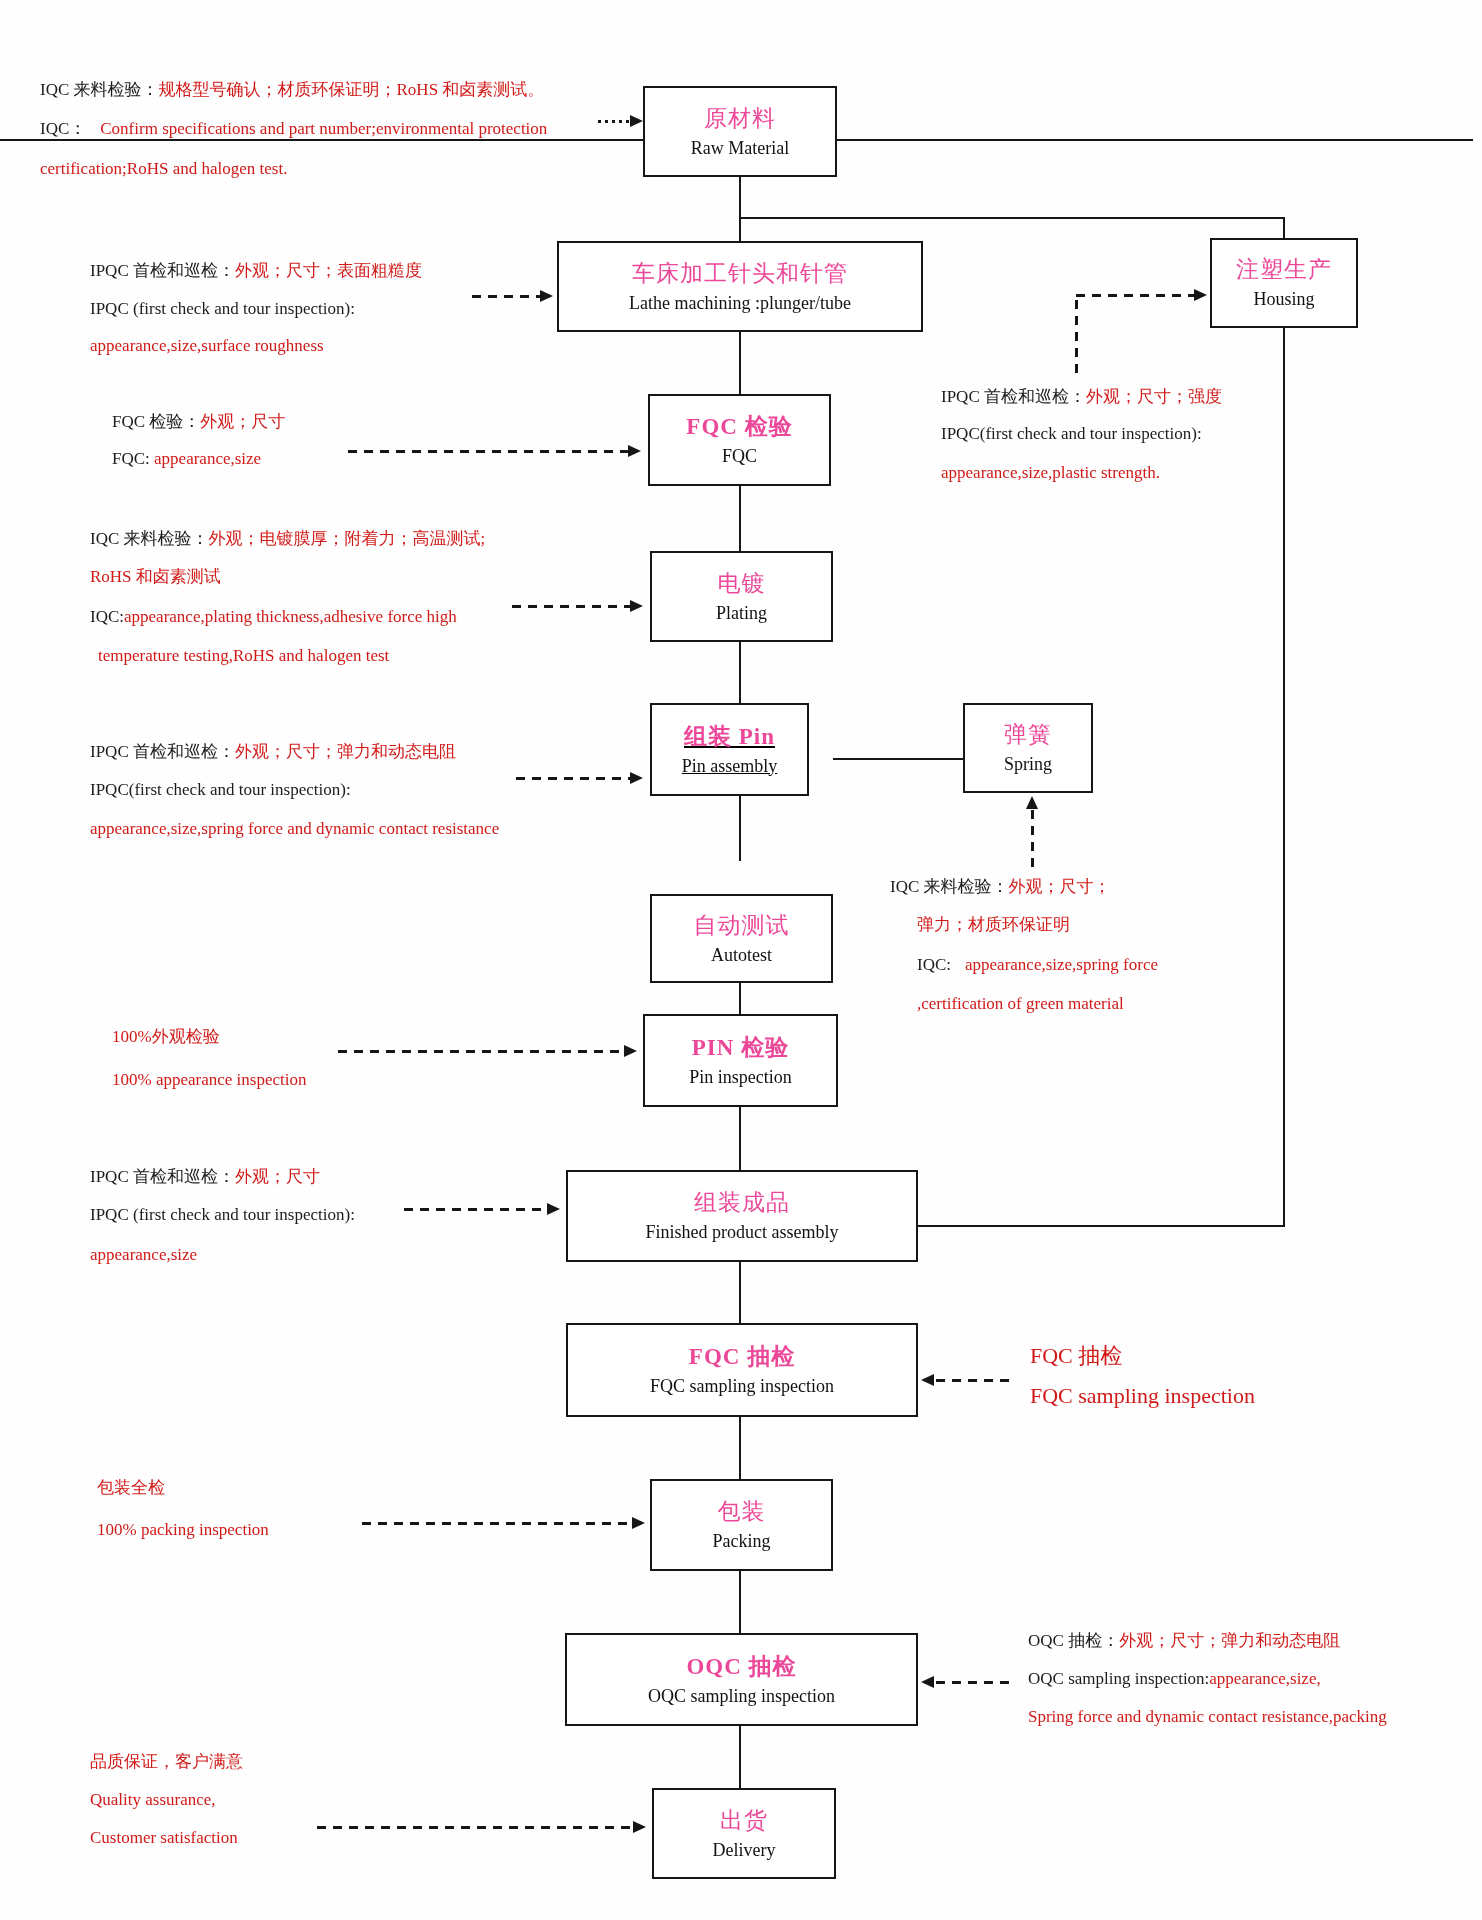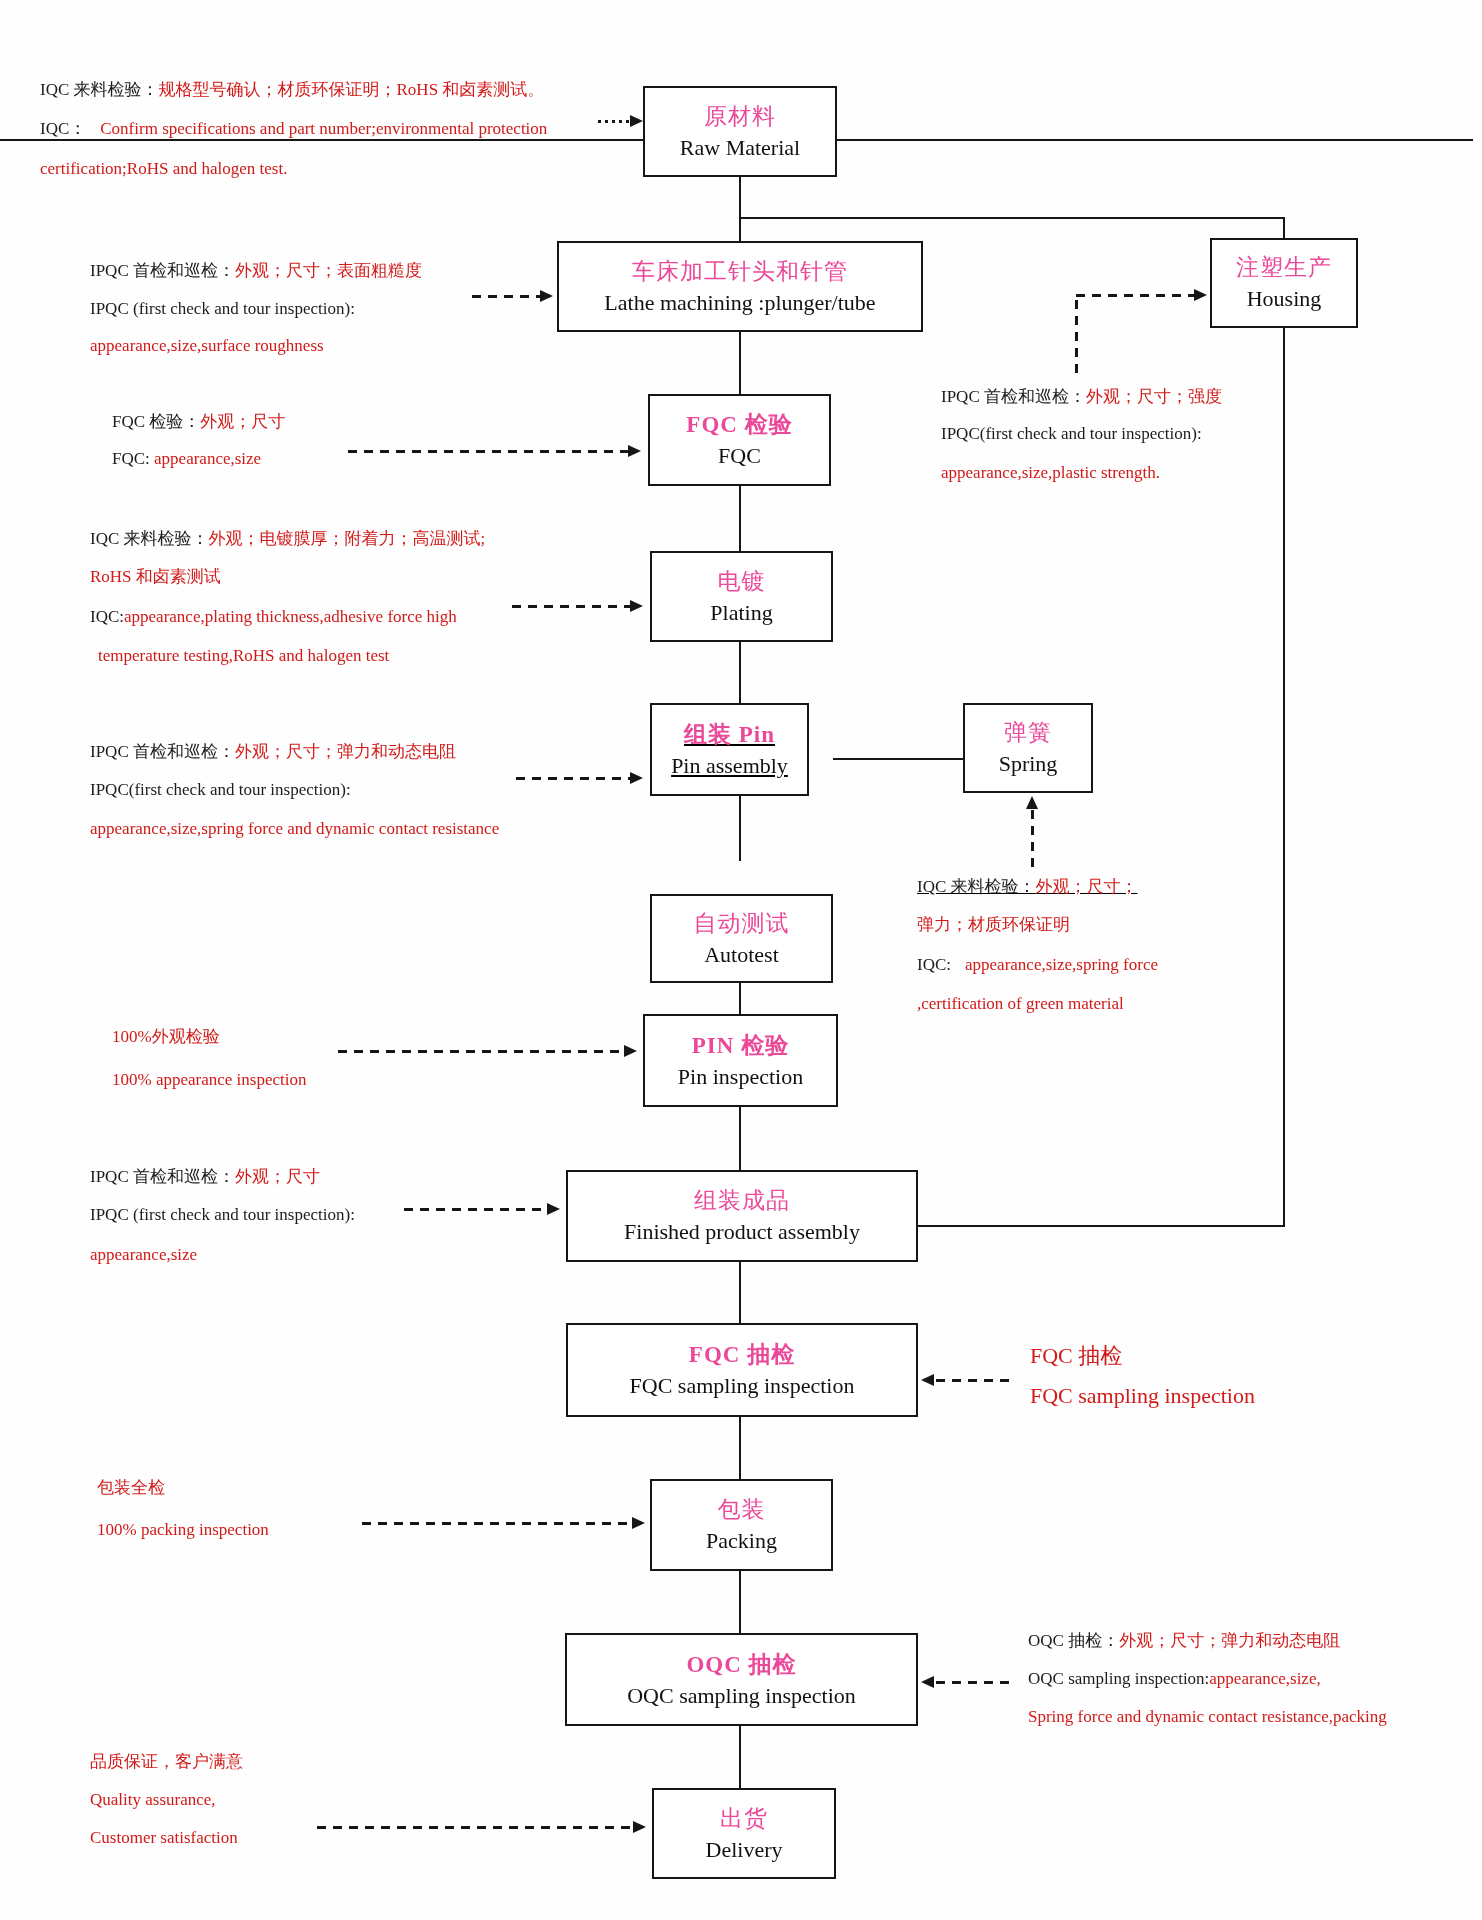--- a/index.html
+++ b/index.html
@@ -11,7 +11,7 @@
         display:flex;flex-direction:column;align-items:center;justify-content:center;gap:9px;
         text-align:center;z-index:3;}
   .node .zh{font-size:23px;color:#ec4899;letter-spacing:1px;line-height:1;}
-  .node .en{font-size:22px;color:#111;line-height:1;}
+  .node .en{font-size:18px;color:#111;line-height:1;}
   .node.bold .zh{font-weight:bold;}
 
   

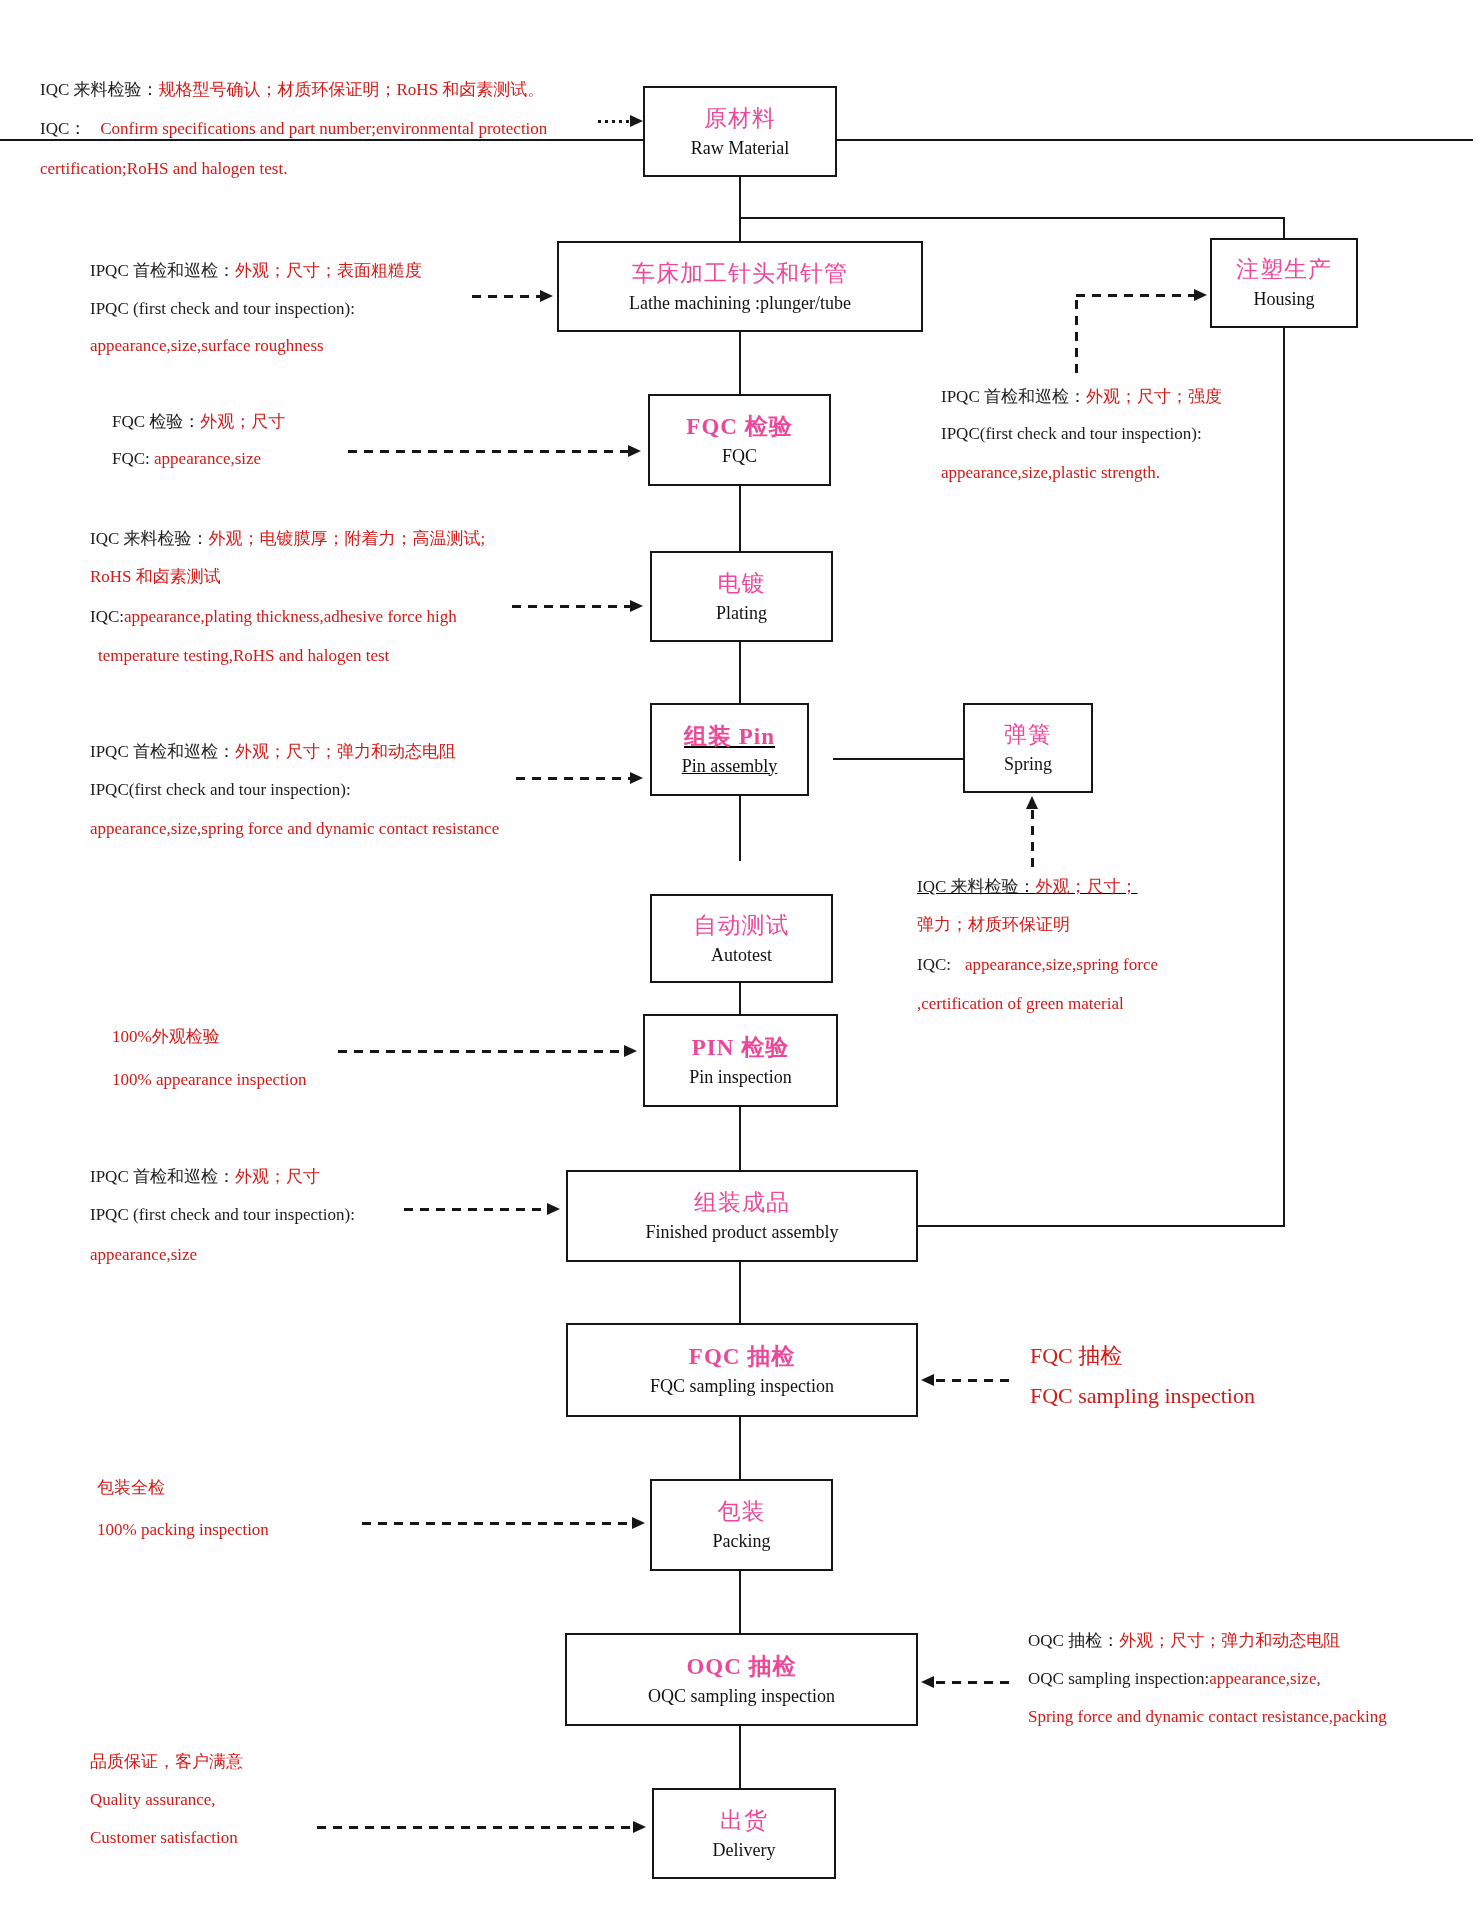--- a/index.html
+++ b/index.html
@@ -222,7 +222,7 @@
     <span class="kr">appearance,size,plastic strength.</span>
   </div>
 
-  <div class="ann" style="left:917px;top:878px;text-decoration:underline;">
+  <div class="ann" style="left:890px;top:878px;">
     <span class="kb">IQC 来料检验：</span><span class="kr">外观；尺寸；</span>
   </div>
   <div class="ann" style="left:917px;top:916px;">

